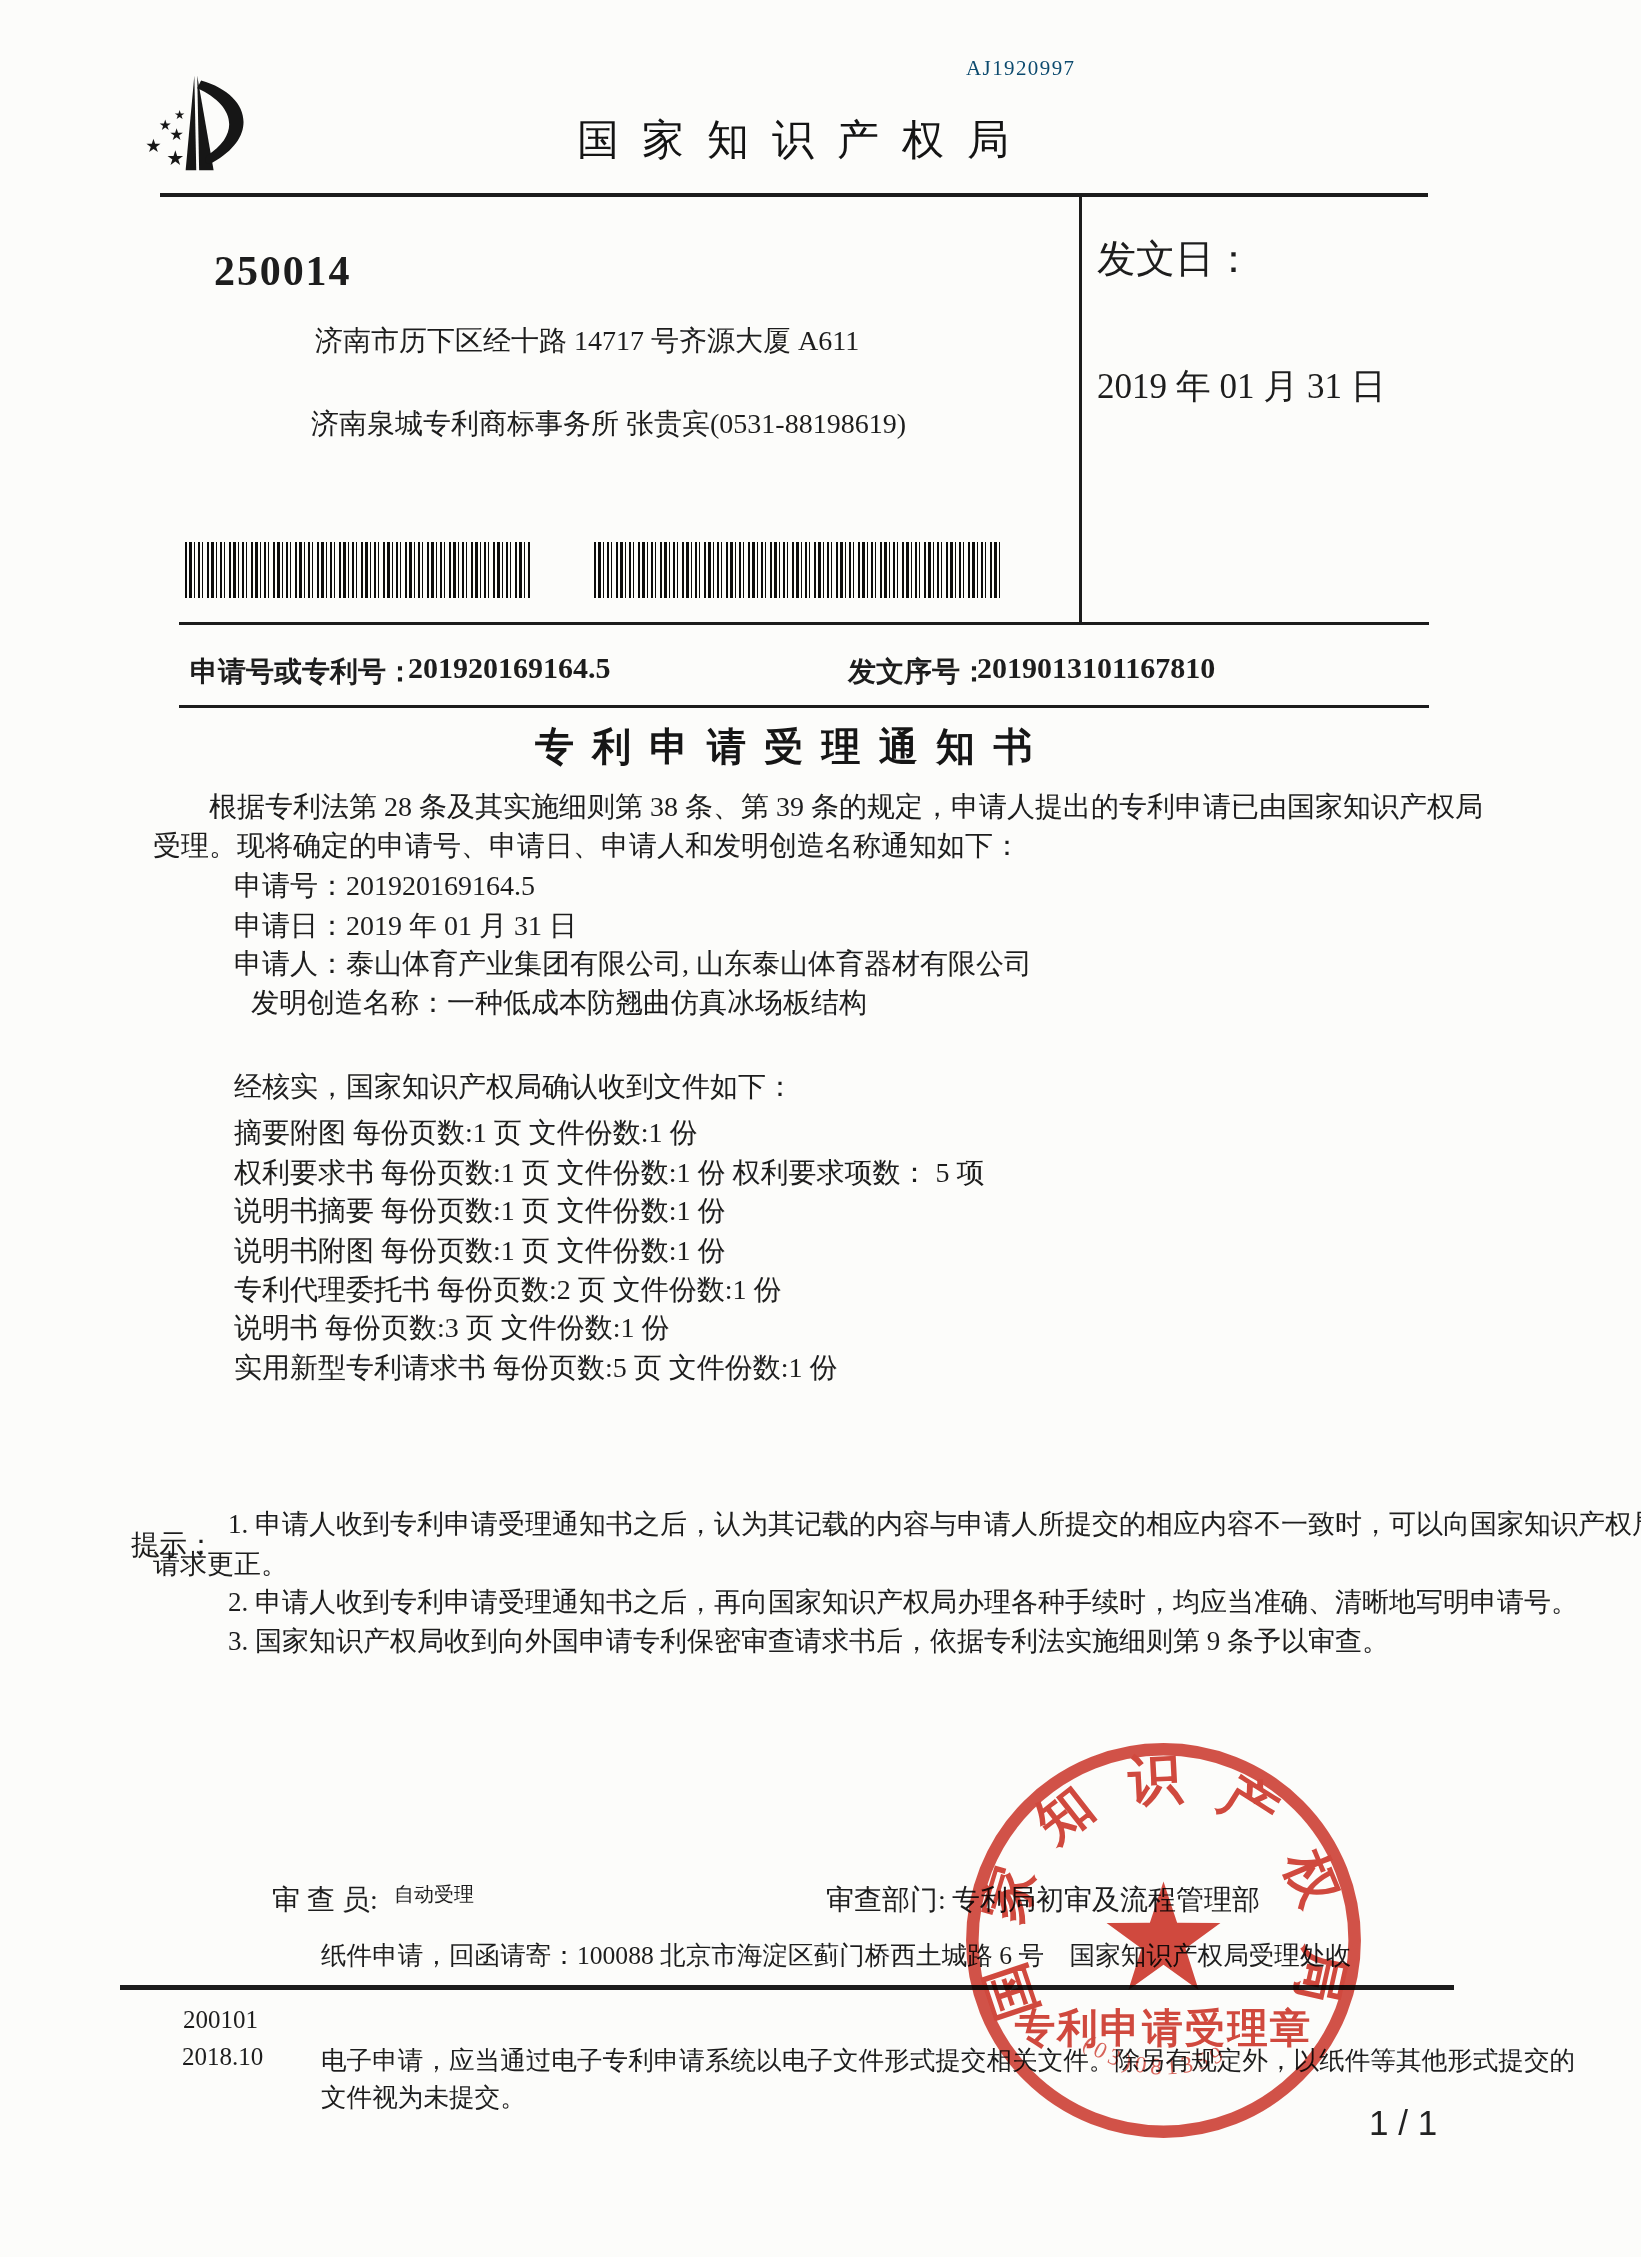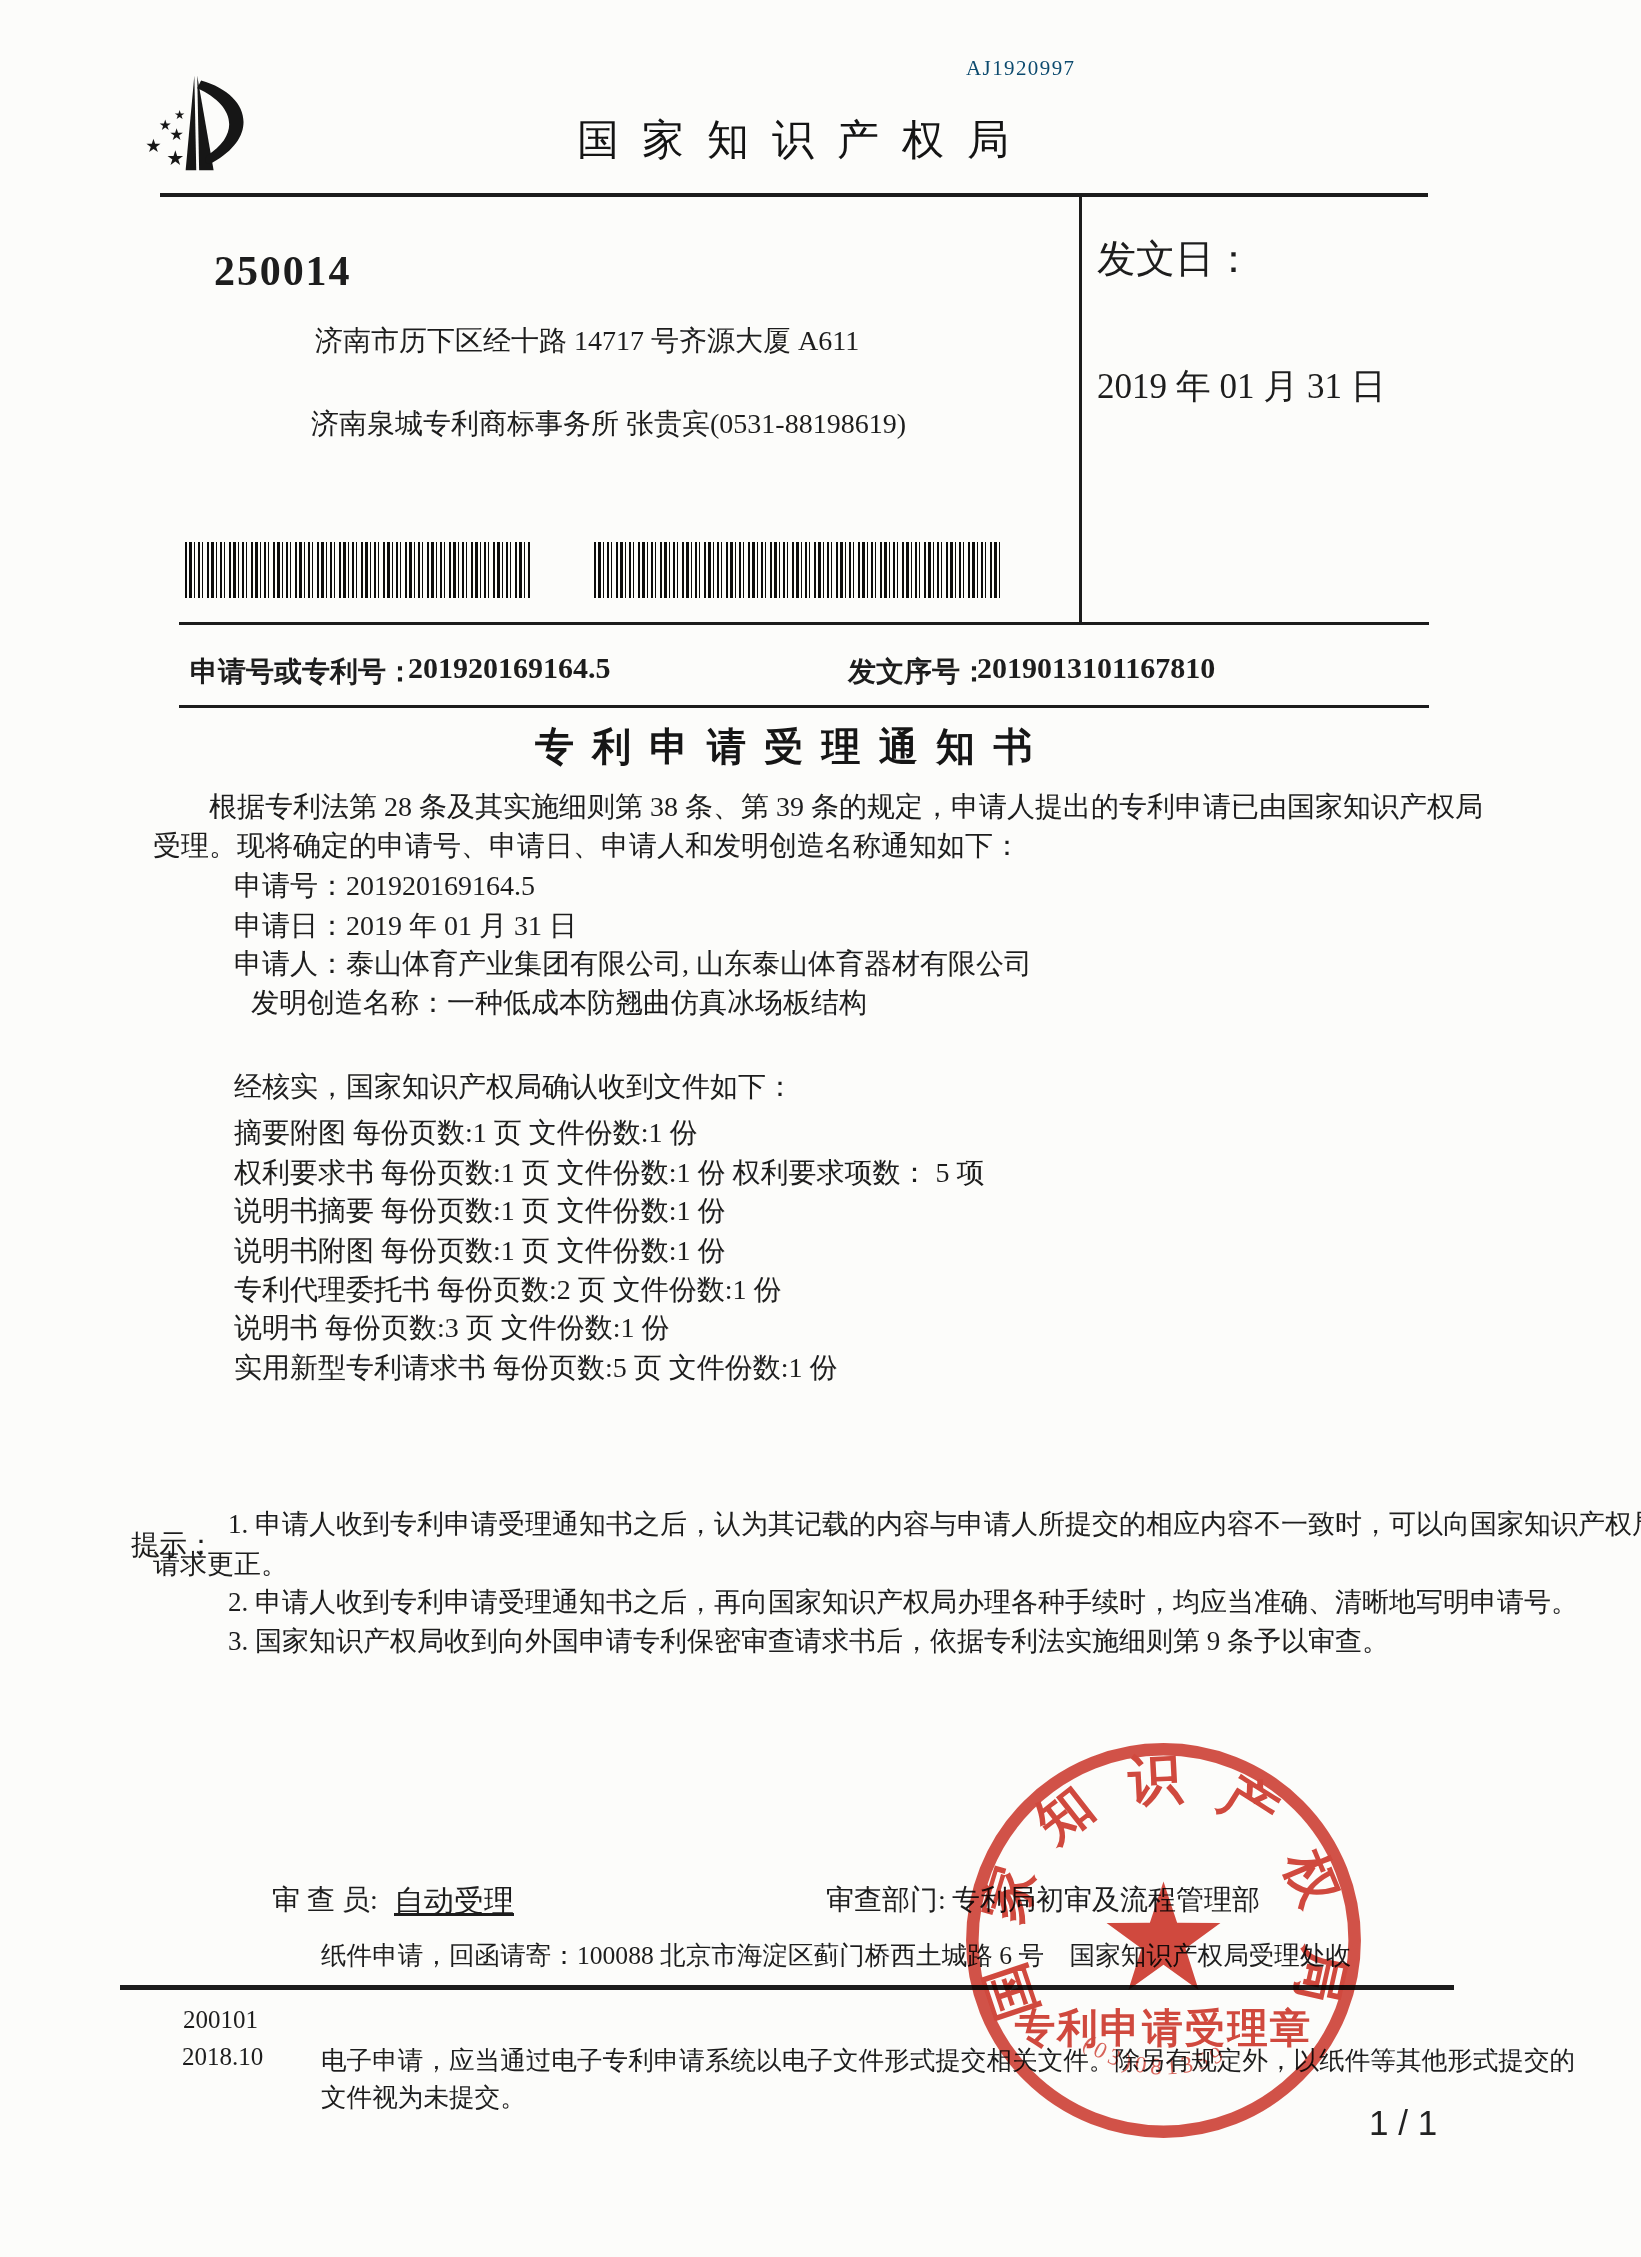--- a/index.html
+++ b/index.html
@@ -92,7 +92,7 @@
   <div class="abs" style="left:228px;top:1623px;font-size:27px;">3. 国家知识产权局收到向外国申请专利保密审查请求书后，依据专利法实施细则第 9 条予以审查。</div>
 
   <div class="abs" style="left:272px;top:1881px;font-size:28px;">审 查 员:</div>
-  <div class="abs" style="left:394px;top:1881px;font-size:30px;text-decoration:underline;">自动受理</div>
+  <div class="abs" style="left:394px;top:1881px;font-size:20px;">自动受理</div>
   <div class="abs" style="left:826px;top:1881px;font-size:28px;">审查部门:</div>
   <div class="abs" style="left:952px;top:1881px;font-size:28px;">专利局初审及流程管理部</div>
 

